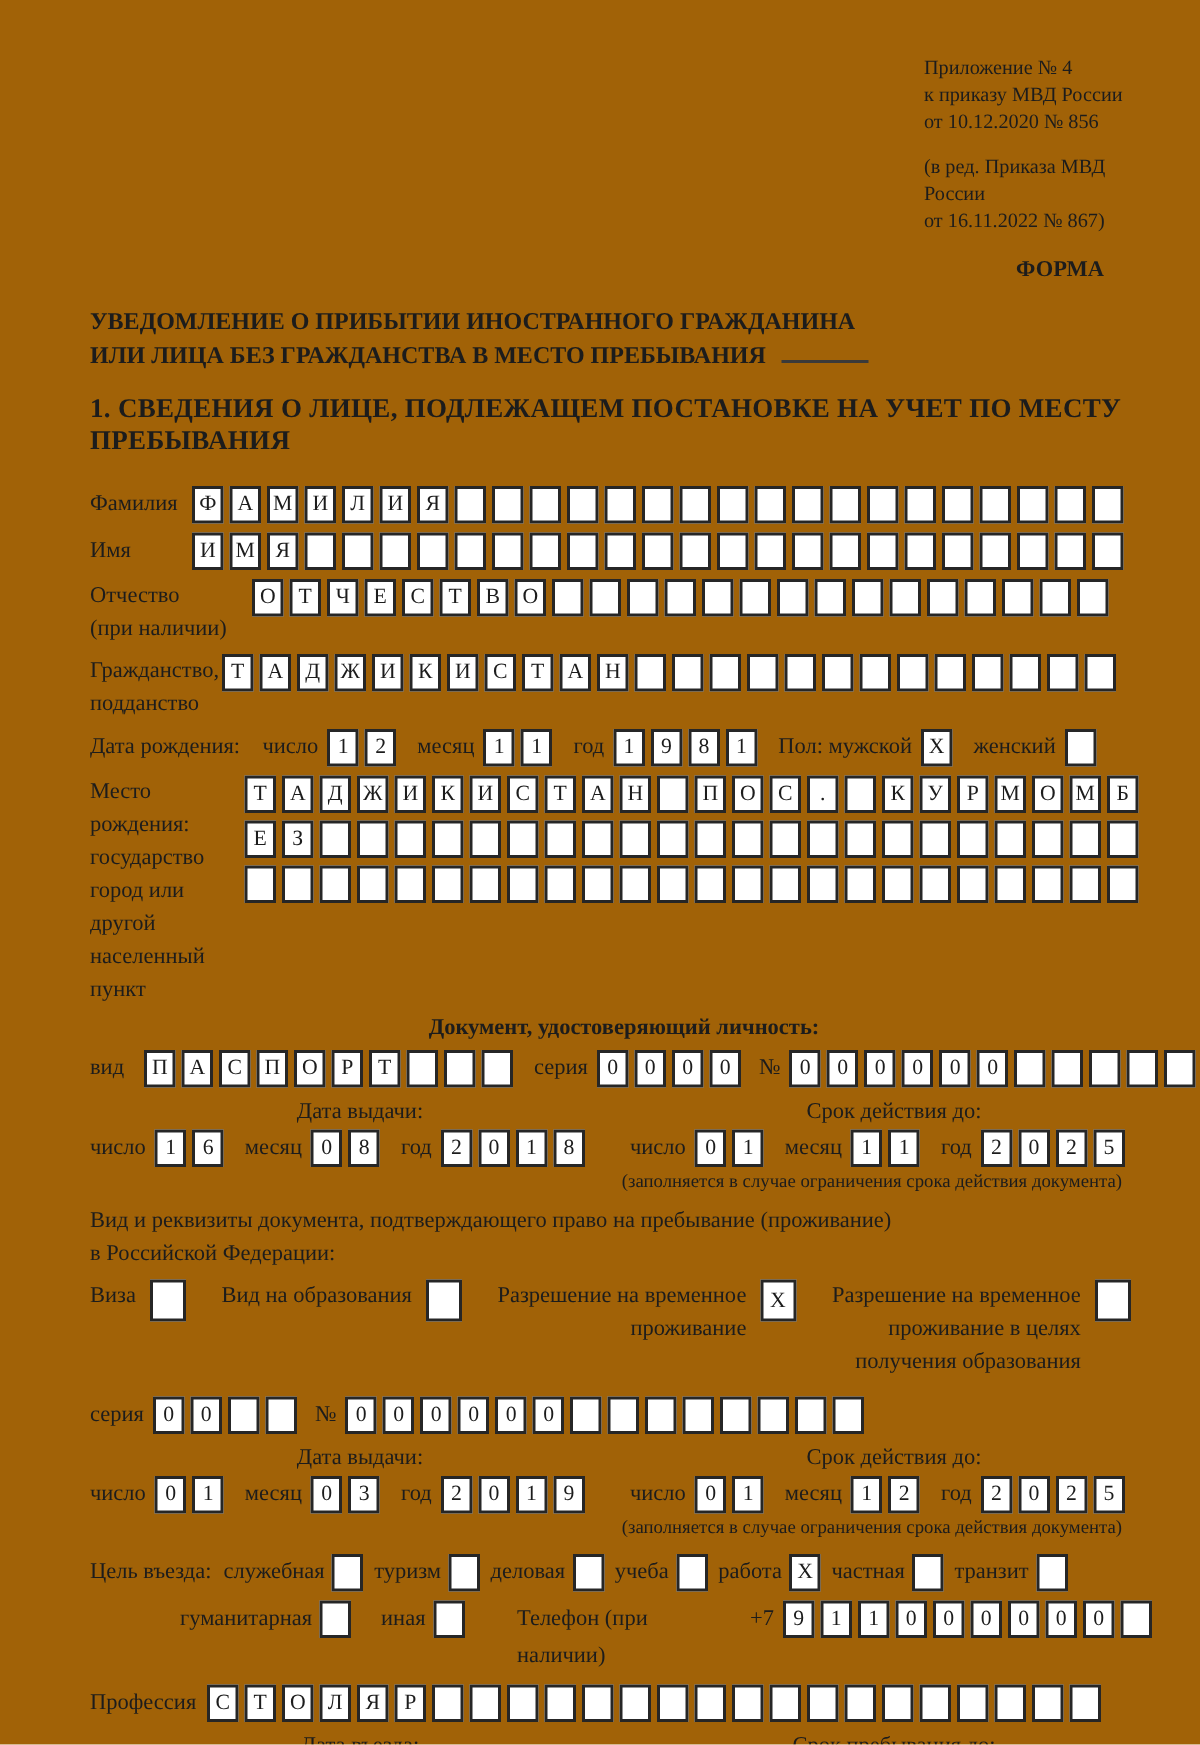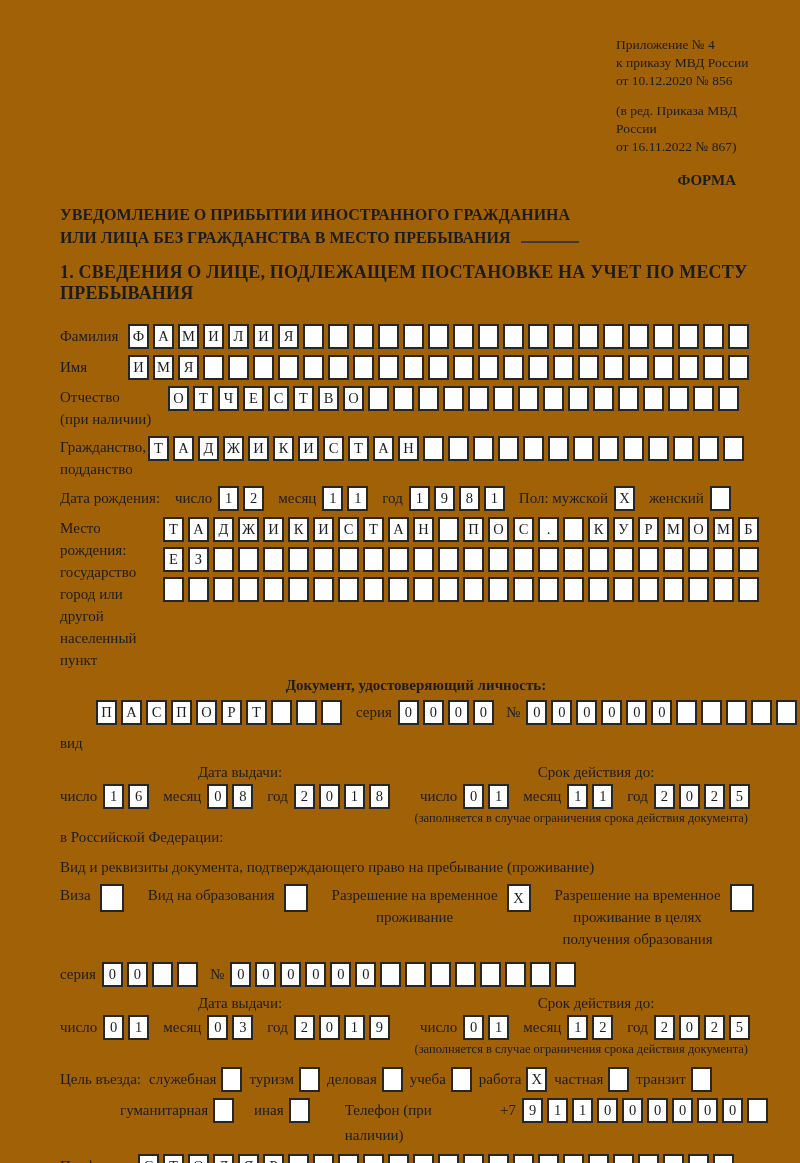--- a/index.html
+++ b/index.html
@@ -22,7 +22,7 @@
   .flabel { font-size: 15px; line-height: 25px; flex-shrink: 0; }
   .flabel .l2 { line-height: 22px; }
   .w68 { width: 68px; } .w108 { width: 108px; } .w88 { width: 88px; }
-  .w103 { width: 103px; } .w105 { width: 105px; } .w78 { width: 78px; } .w36 { width: 36px; margin-top: 31px; }
+  .w103 { width: 103px; } .w105 { width: 105px; } .w78 { width: 78px; } .w36 { width: 36px; }
   .boxes { white-space: nowrap; }
   .cb {
     display: inline-block; width: 21px; height: 25px; border: 2px solid #262626;

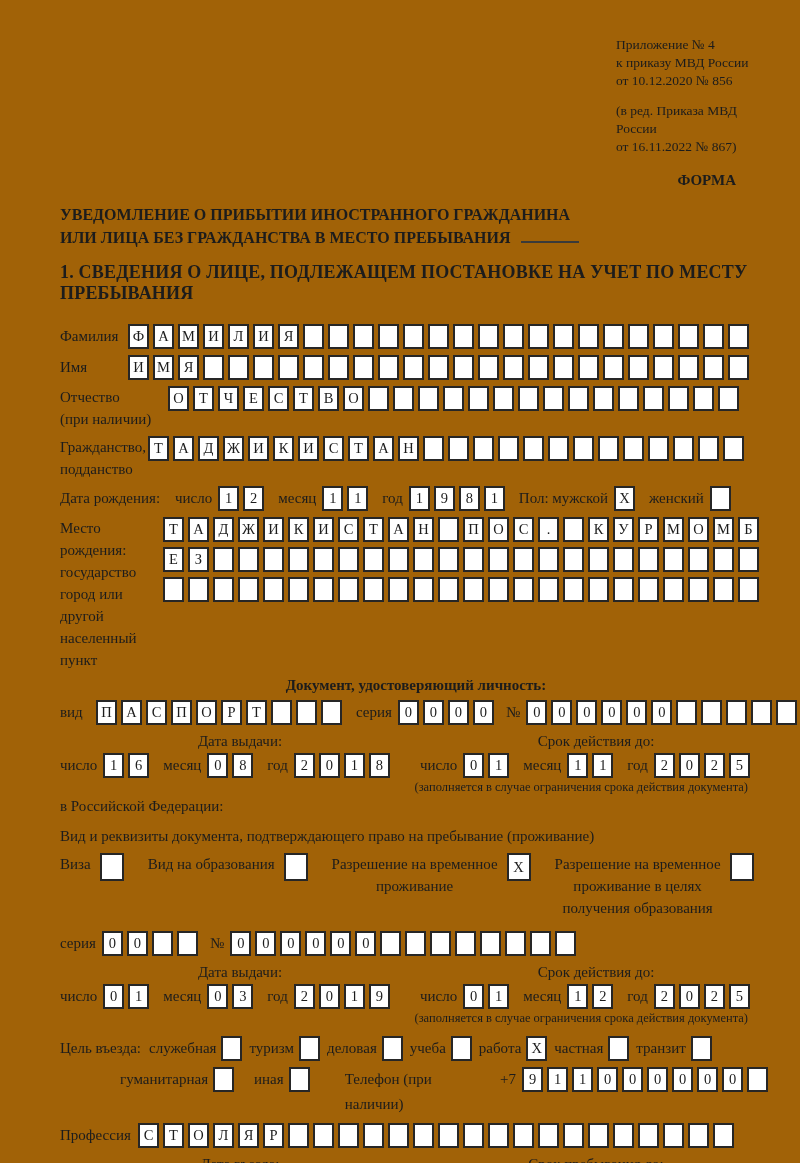--- a/index.html
+++ b/index.html
@@ -171,8 +171,8 @@
   </div>
   <div class="note">(заполняется в случае ограничения срока действия документа)</div>
 
+  <div class="intro">Вид и реквизиты документа, подтверждающего право на пребывание (проживание)</div>
   <div class="intro" style="margin-top:0;">в Российской Федерации:</div>
-  <div class="intro">Вид и реквизиты документа, подтверждающего право на пребывание (проживание)</div>
 
   <div class="vrow">
     <span class="vopt">

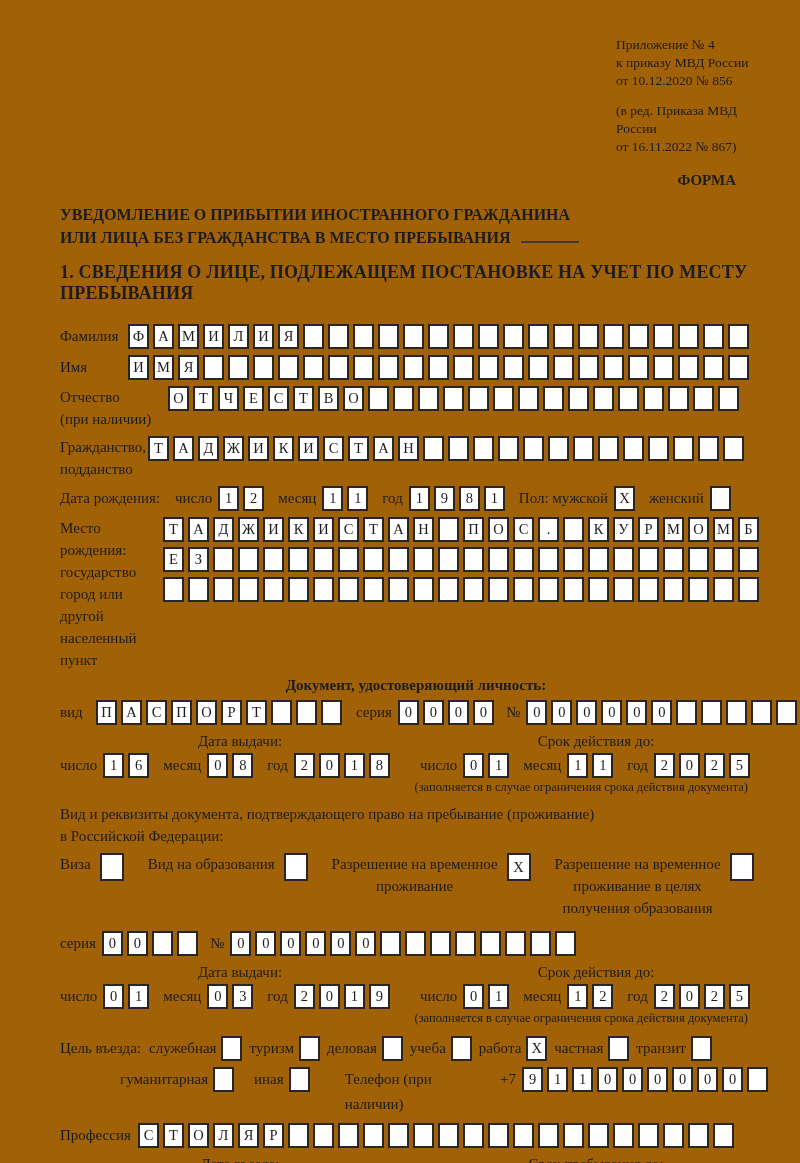--- a/index.html
+++ b/index.html
@@ -47,7 +47,7 @@
   .vopt { display: flex; align-items: flex-start; margin-right: 24px; }
   .vopt:last-child { margin-right: 0; }
   .vlabel { font-size: 15px; line-height: 22px; text-align: center; }
-  .vlabel .vline { display: block; }
+  .vlabel .vline { display: block; text-align: right; }
   .vopt .cb { margin-left: 9px; margin-right: 0; }
   
   .pitem { display: inline-flex; align-items: flex-start; margin-right: 7px; font-size: 15px; line-height: 25px; }

